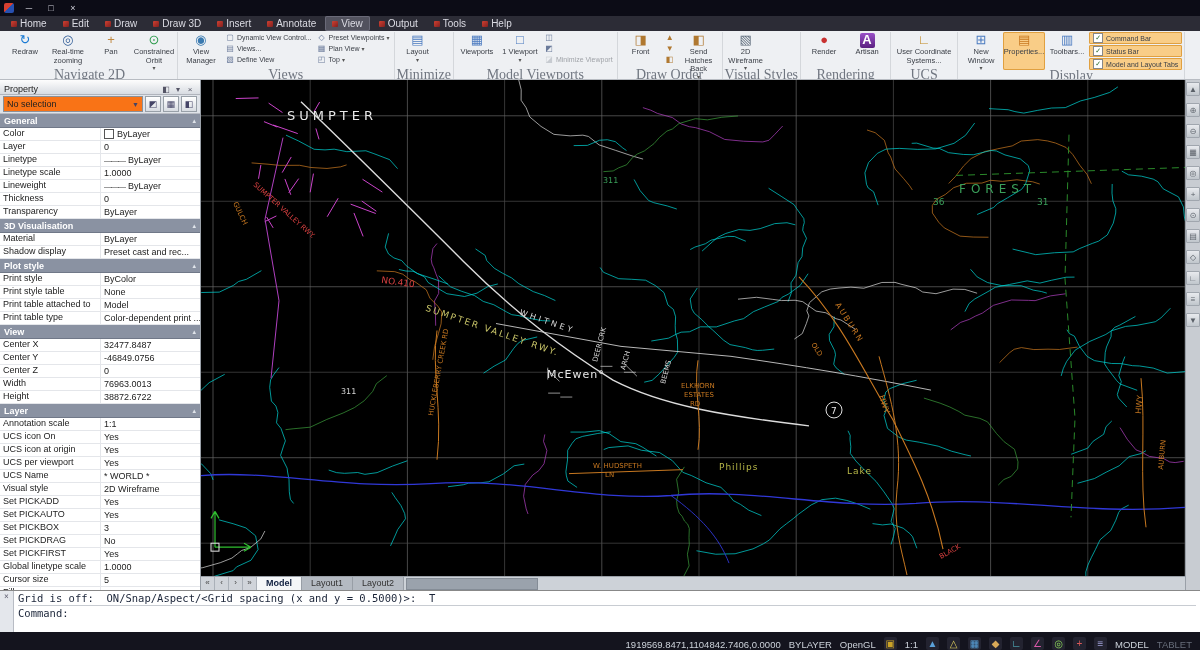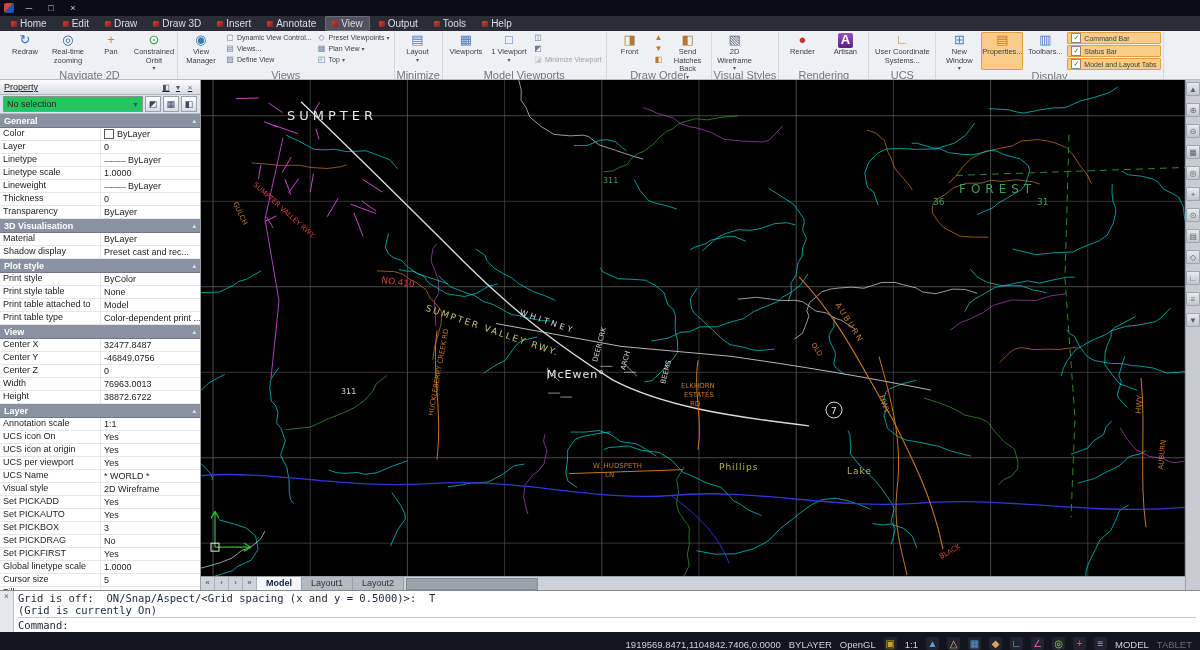--- a/index.html
+++ b/index.html
@@ -22,7 +22,7 @@
   .ribbon{height:47px;background:#eef0f3;border-bottom:1px solid #b8bcc2;display:flex;align-items:stretch;padding:1px 2px 0;flex:0 0 47px;overflow:hidden;}
   .rgroup{display:flex;flex-direction:column;border-right:1px solid #d4d7db;padding:0 2px;}
   .rcontent{flex:1;display:flex;align-items:flex-start;gap:1px;}
-  .glabel{height:10px;font-size:11px;color:#707680;text-align:center;line-height:10px;white-space:nowrap;}
+  .glabel{height:10px;font-size:14px;color:#707680;text-align:center;line-height:10px;white-space:nowrap;font-family:Liberation Serif, serif;}
   .rbig{width:42px;height:36px;display:flex;flex-direction:column;align-items:center;font-size:7.5px;color:#3c4048;text-align:center;padding:1px 0;border-radius:2px;line-height:8.5px;position:relative;}
   .rbig.wide{width:62px;}
   .rbig .ric{width:18px;height:15px;font-size:13px;display:flex;align-items:center;justify-content:center;flex:0 0 15px;}

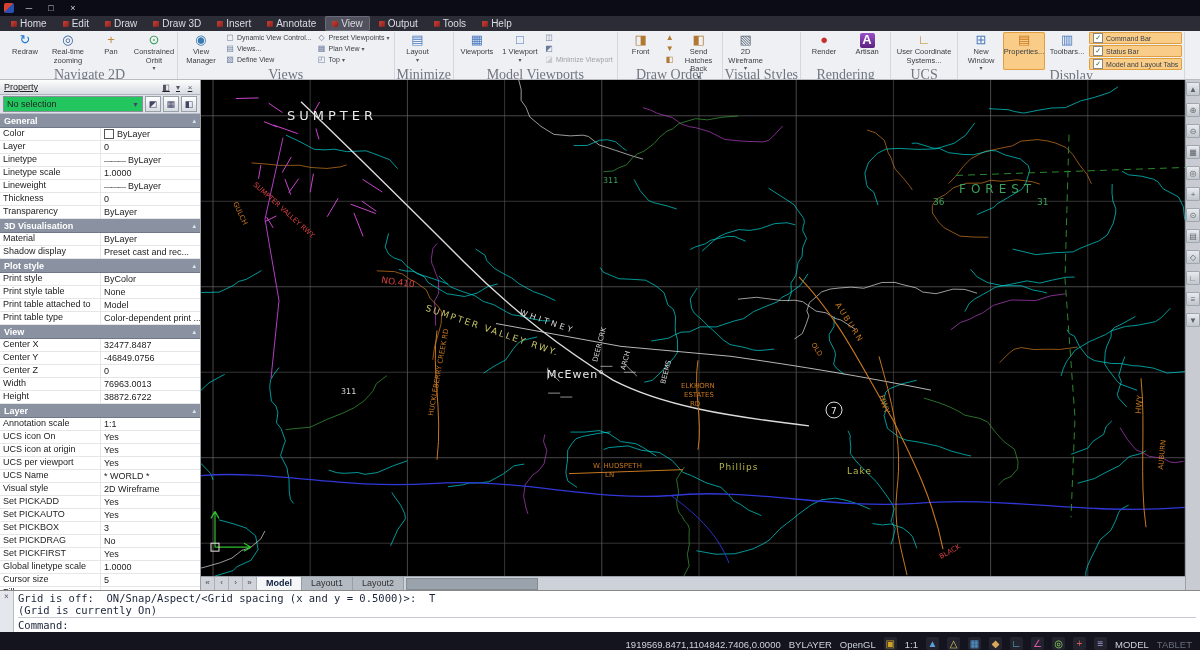--- a/index.html
+++ b/index.html
@@ -38,7 +38,7 @@
   
   .main{flex:1;display:flex;min-height:0;}
   .proppanel{width:200px;flex:0 0 200px;background:#e8eaee;border-right:1px solid #9aa0a8;display:flex;flex-direction:column;font-size:9px;}
-  .phead{height:14px;flex:0 0 14px;display:flex;align-items:center;padding:0 4px;background:linear-gradient(#fdfdfd,#d8dce2);border-bottom:1px solid #b0b4bc;color:#222;text-decoration:underline;}
+  .phead{height:14px;flex:0 0 14px;display:flex;align-items:flex-end;padding:0 4px;background:linear-gradient(#fdfdfd,#d8dce2);border-bottom:1px solid #b0b4bc;color:#222;}
   .sp{flex:1;}
   .picon{width:12px;text-align:center;color:#556;font-size:8px;}
   .pselrow{height:18px;flex:0 0 18px;display:flex;align-items:center;gap:2px;padding:0 3px;background:#dfe3e9;border-bottom:1px solid #b8bcc4;}

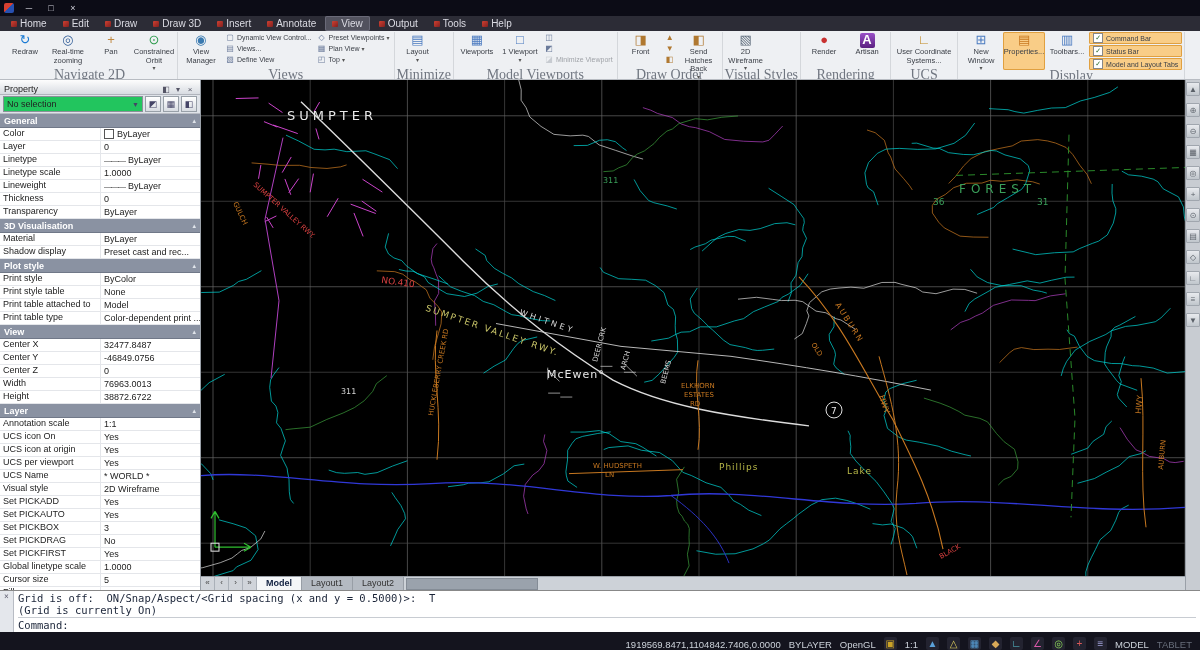--- a/index.html
+++ b/index.html
@@ -42,7 +42,7 @@
   .sp{flex:1;}
   .picon{width:12px;text-align:center;color:#556;font-size:8px;}
   .pselrow{height:18px;flex:0 0 18px;display:flex;align-items:center;gap:2px;padding:0 3px;background:#dfe3e9;border-bottom:1px solid #b8bcc4;}
-  .psel{flex:1;height:14px;background:#22c55e;border:1px solid #8a9098;display:flex;align-items:center;font-size:9px;padding:0 3px;color:#222;}
+  .psel{flex:1;height:14px;background:#f97316;border:1px solid #8a9098;display:flex;align-items:center;font-size:9px;padding:0 3px;color:#222;}
   .pselbtn{width:14px;height:14px;background:linear-gradient(#fff,#d8dce2);border:1px solid #98a0a8;font-size:9px;display:flex;align-items:center;justify-content:center;color:#446;}
   .pgrid{flex:1;overflow:hidden;background:#fff;}
   .psec{height:13px;background:#8a92a2;color:#fff;font-weight:bold;display:flex;align-items:center;padding:0 4px;font-size:9px;border-bottom:1px solid #707888;}

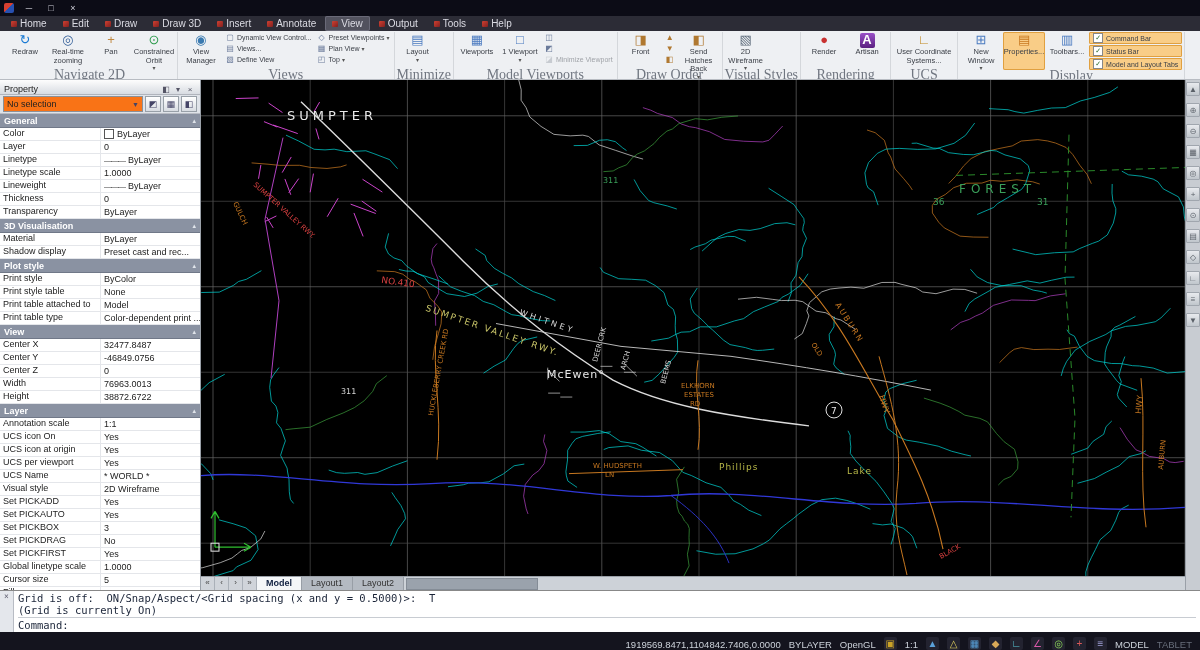--- a/index.html
+++ b/index.html
@@ -760,7 +760,6 @@
     </div>
     <div class="cmdlines">
       <div class="cmdline">Grid is off:  ON/Snap/Aspect/&lt;Grid spacing (x and y = 0.5000)&gt;: _T</div>
-      <div class="cmdline">(Grid is currently On)</div>
       <div class="cmdline cmdprompt">
         <span>Command:</span>
         <span class="sp"></span>

